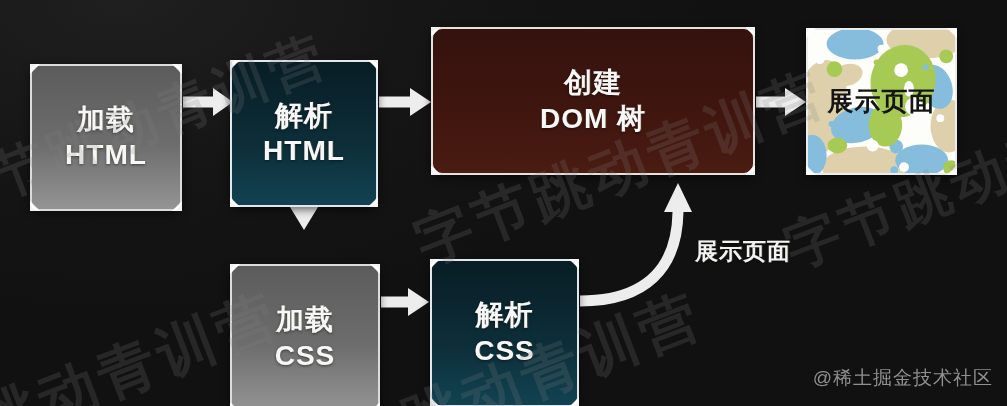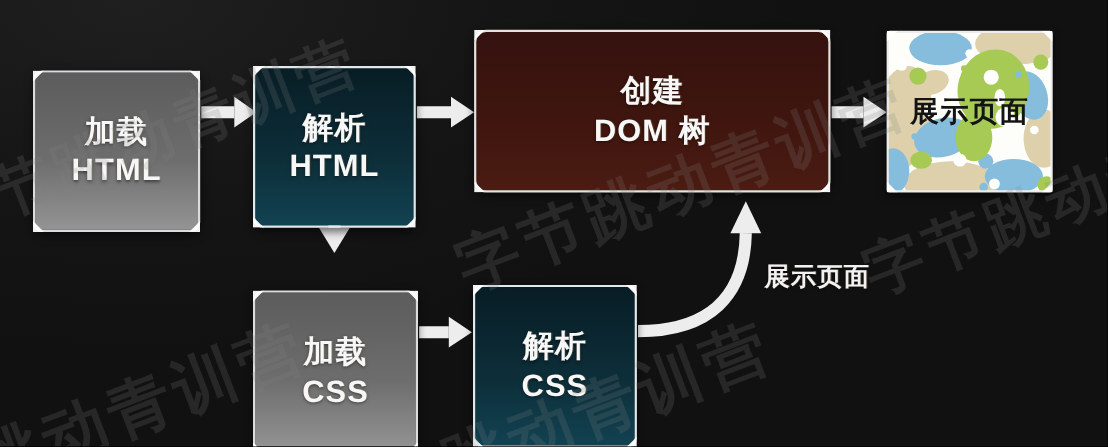--- a/index.html
+++ b/index.html
@@ -237,6 +237,7 @@
   <div class="wm wm4">字节跳动青训营</div>
   <div class="wm wm5">字节跳动青训营</div>
 
+  <div class="credit">@稀土掘金技术社区</div>
 
 </div>
 

